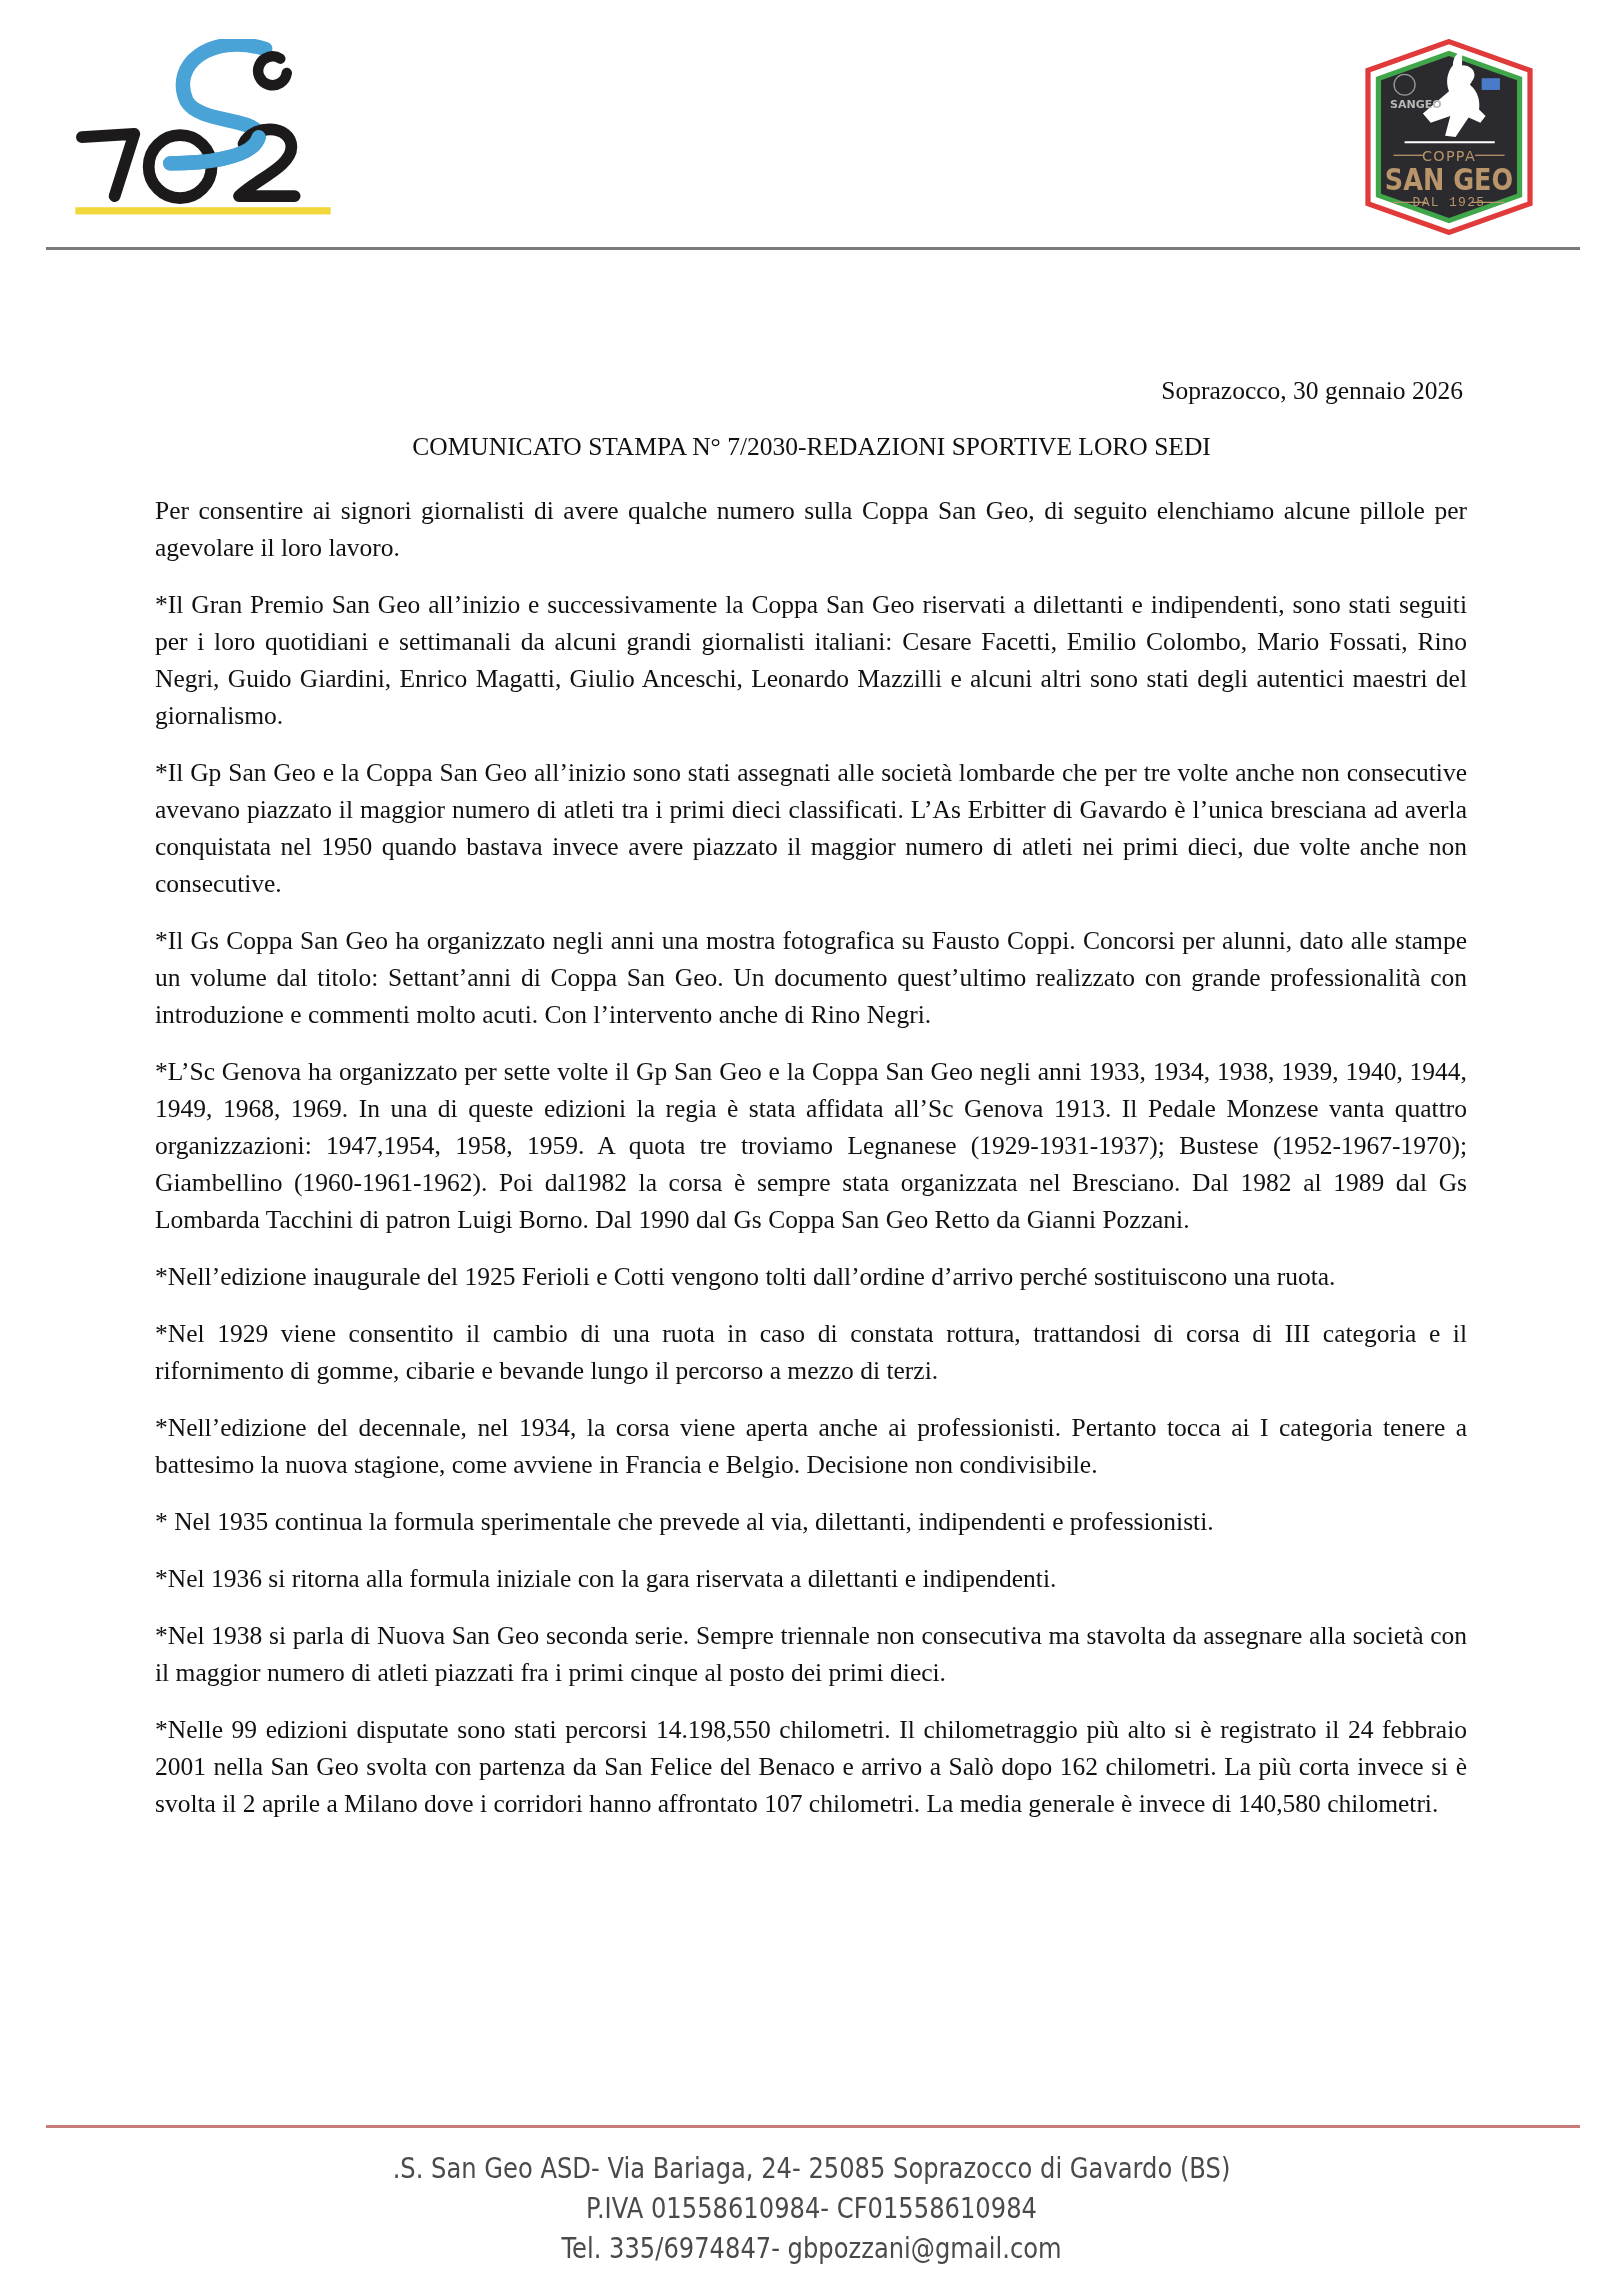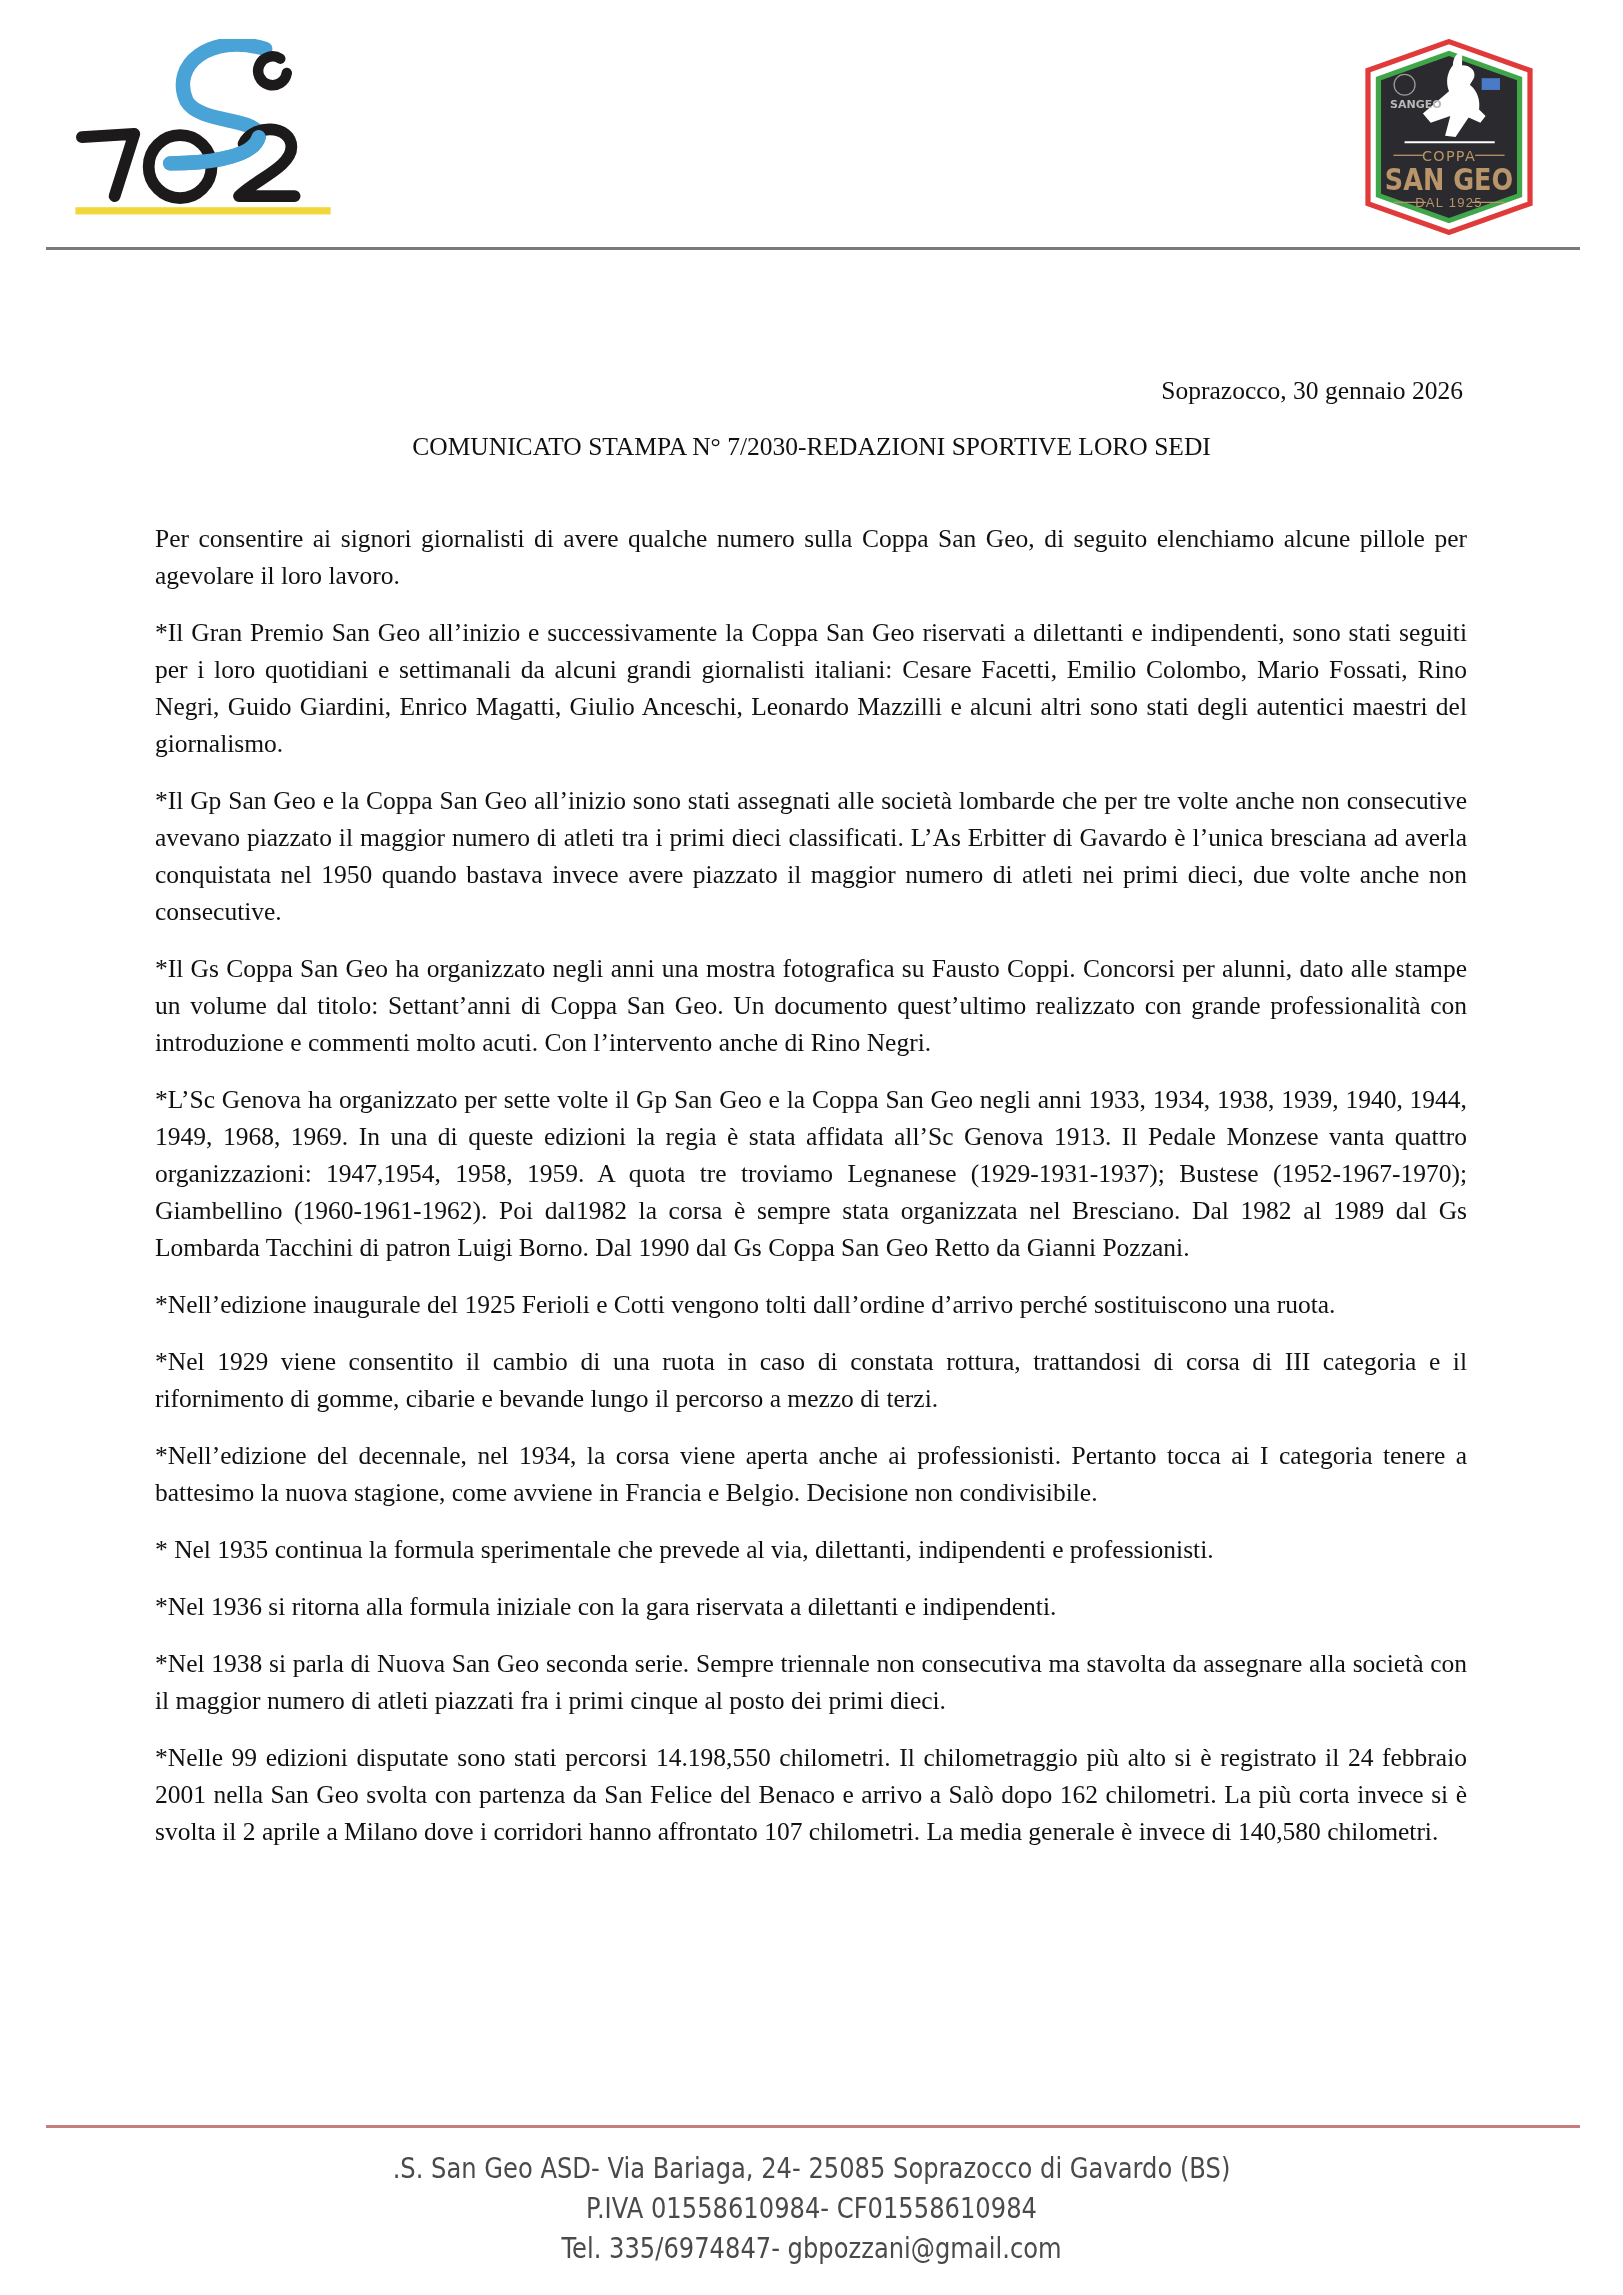--- a/index.html
+++ b/index.html
@@ -67,7 +67,7 @@
     <div style="position:absolute;left:26px;top:59px;font-family:'DejaVu Sans',sans-serif;font-size:11px;font-weight:bold;color:#b8b8b8;">SANGEO</div>
     <div style="position:absolute;left:0;top:109px;width:170px;text-align:center;font-family:'DejaVu Sans',sans-serif;font-size:14.4px;color:#b8956a;letter-spacing:1.3px;">COPPA</div>
     <div style="position:absolute;left:0;top:123px;width:170px;text-align:center;font-family:'DejaVu Sans',sans-serif;font-size:30px;font-weight:bold;color:#b8956a;transform:scaleX(0.85);">SAN GEO</div>
-    <div style="position:absolute;left:0;top:156px;width:170px;text-align:center;font-family:Liberation Sans, sans-serif;font-size:13px;color:#b8956a;letter-spacing:1.3px;">DAL 1925</div>
+    <div style="position:absolute;left:0;top:156px;width:170px;text-align:center;font-family:Liberation Mono, monospace;font-size:13px;color:#b8956a;letter-spacing:1.3px;">DAL 1925</div>
   </div>
 
   <div class="header-rule"></div>

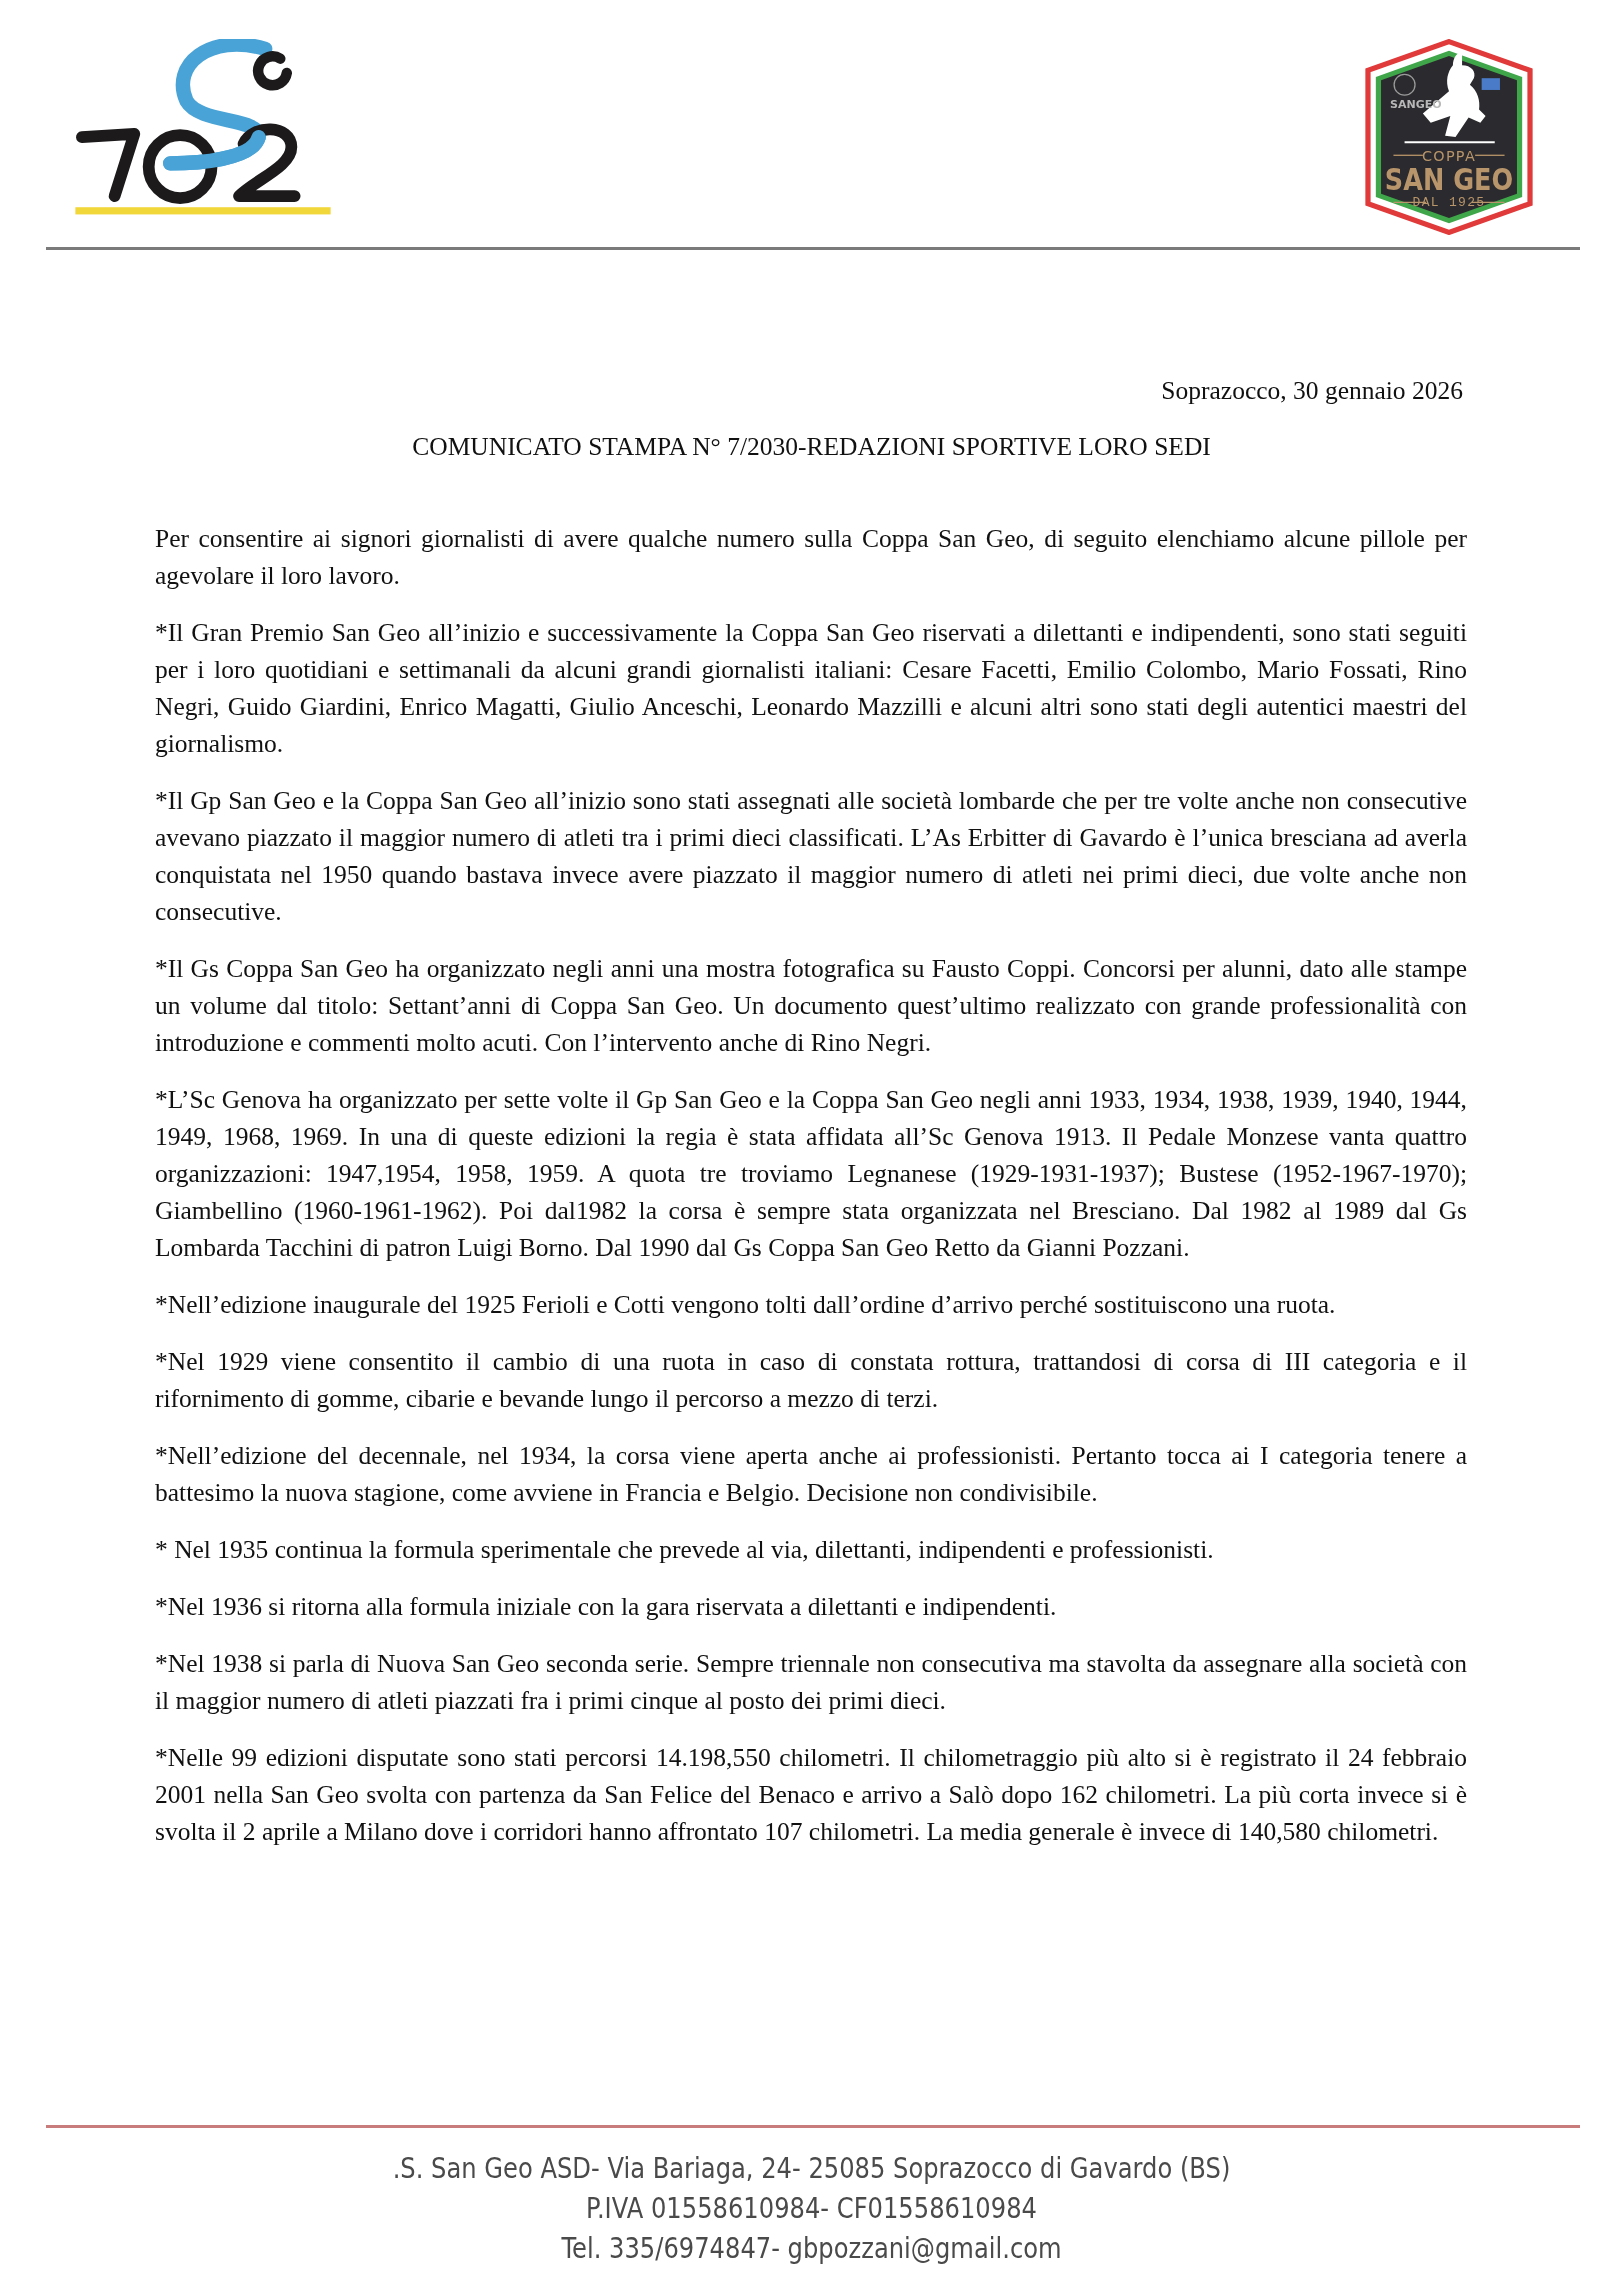--- a/index.html
+++ b/index.html
@@ -17,7 +17,7 @@
   
   .date-line { position: absolute; top: 376px; right: 160px; font-size: 25.5px; }
   .doc-title { position: absolute; top: 432px; left: 0; width: 1623px; text-align: center; font-size: 25.5px; padding-left: 0; }
-  .content { position: absolute; left: 155px; top: 520px; width: 1312px; font-size: 25.5px; line-height: 37px; }
+  .content { position: absolute; left: 155px; top: 492px; width: 1312px; font-size: 25.5px; line-height: 37px; }
   .content p { margin: 0 0 20px 0; text-align: justify; text-align-last: left; }
 
   

